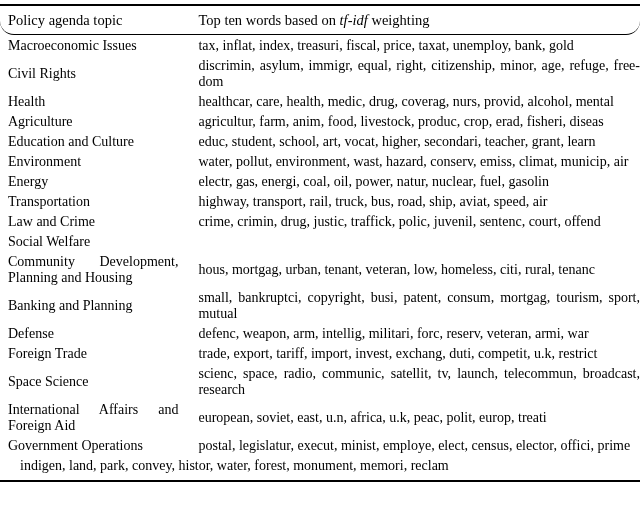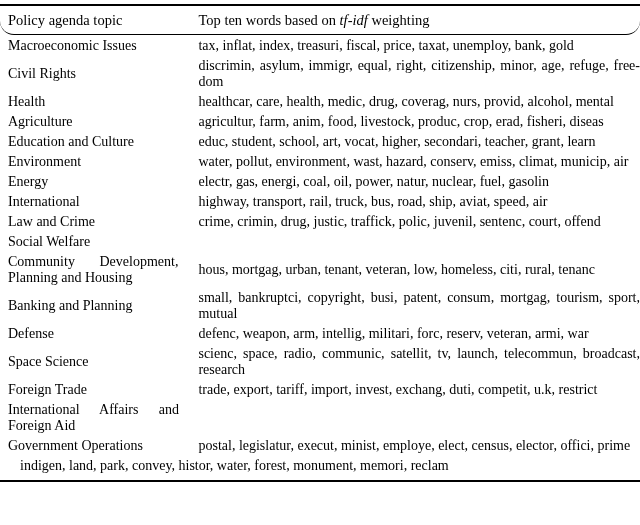--- a/index.html
+++ b/index.html
@@ -109,7 +109,7 @@
       </div>
 
       <div class="row">
-        <div class="col1 topic">International</div>
+        <div class="col1 topic">Transportation</div>
         <div class="col2 words">highway, transport, rail, truck, bus, road, ship, aviat, speed, air</div>
       </div>
 

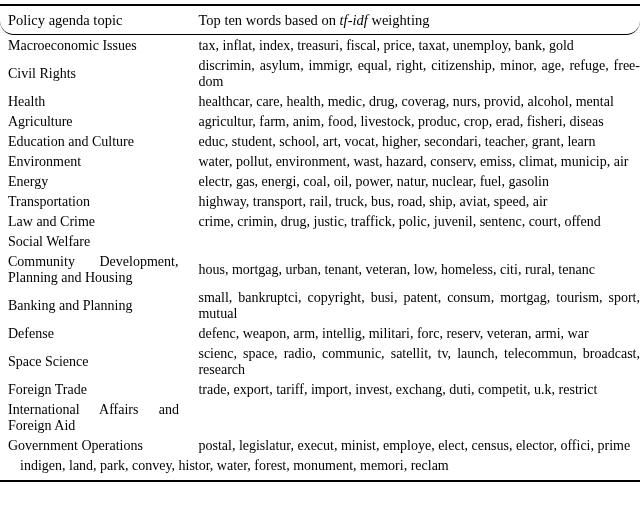--- a/index.html
+++ b/index.html
@@ -138,13 +138,13 @@
       </div>
 
       <div class="row">
-        <div class="col1 topic">Space Science</div>
-        <div class="col2 words">scienc, space, radio, communic, satellit, tv, launch, telecommun, broadcast, research</div>
+        <div class="col1 topic">Foreign Trade</div>
+        <div class="col2 words">trade, export, tariff, import, invest, exchang, duti, competit, u.k, restrict</div>
       </div>
 
       <div class="row">
-        <div class="col1 topic">Foreign Trade</div>
-        <div class="col2 words">trade, export, tariff, import, invest, exchang, duti, competit, u.k, restrict</div>
+        <div class="col1 topic">Space Science</div>
+        <div class="col2 words">scienc, space, radio, communic, satellit, tv, launch, telecommun, broadcast, research</div>
       </div>
 
       <div class="row">

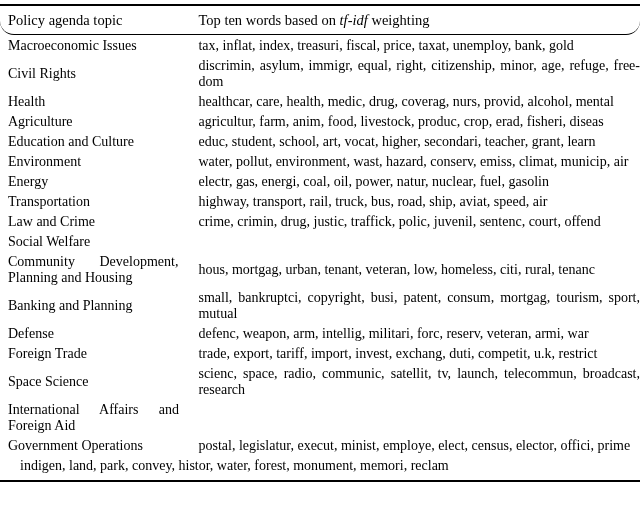--- a/index.html
+++ b/index.html
@@ -149,6 +149,7 @@
 
       <div class="row">
         <div class="col1 topic">International Affairs and Foreign Aid</div>
+        <div class="col2 words">european, soviet, east, u.n, africa, u.k, peac, polit, europ, treati</div>
       </div>
 
       <div class="row">

